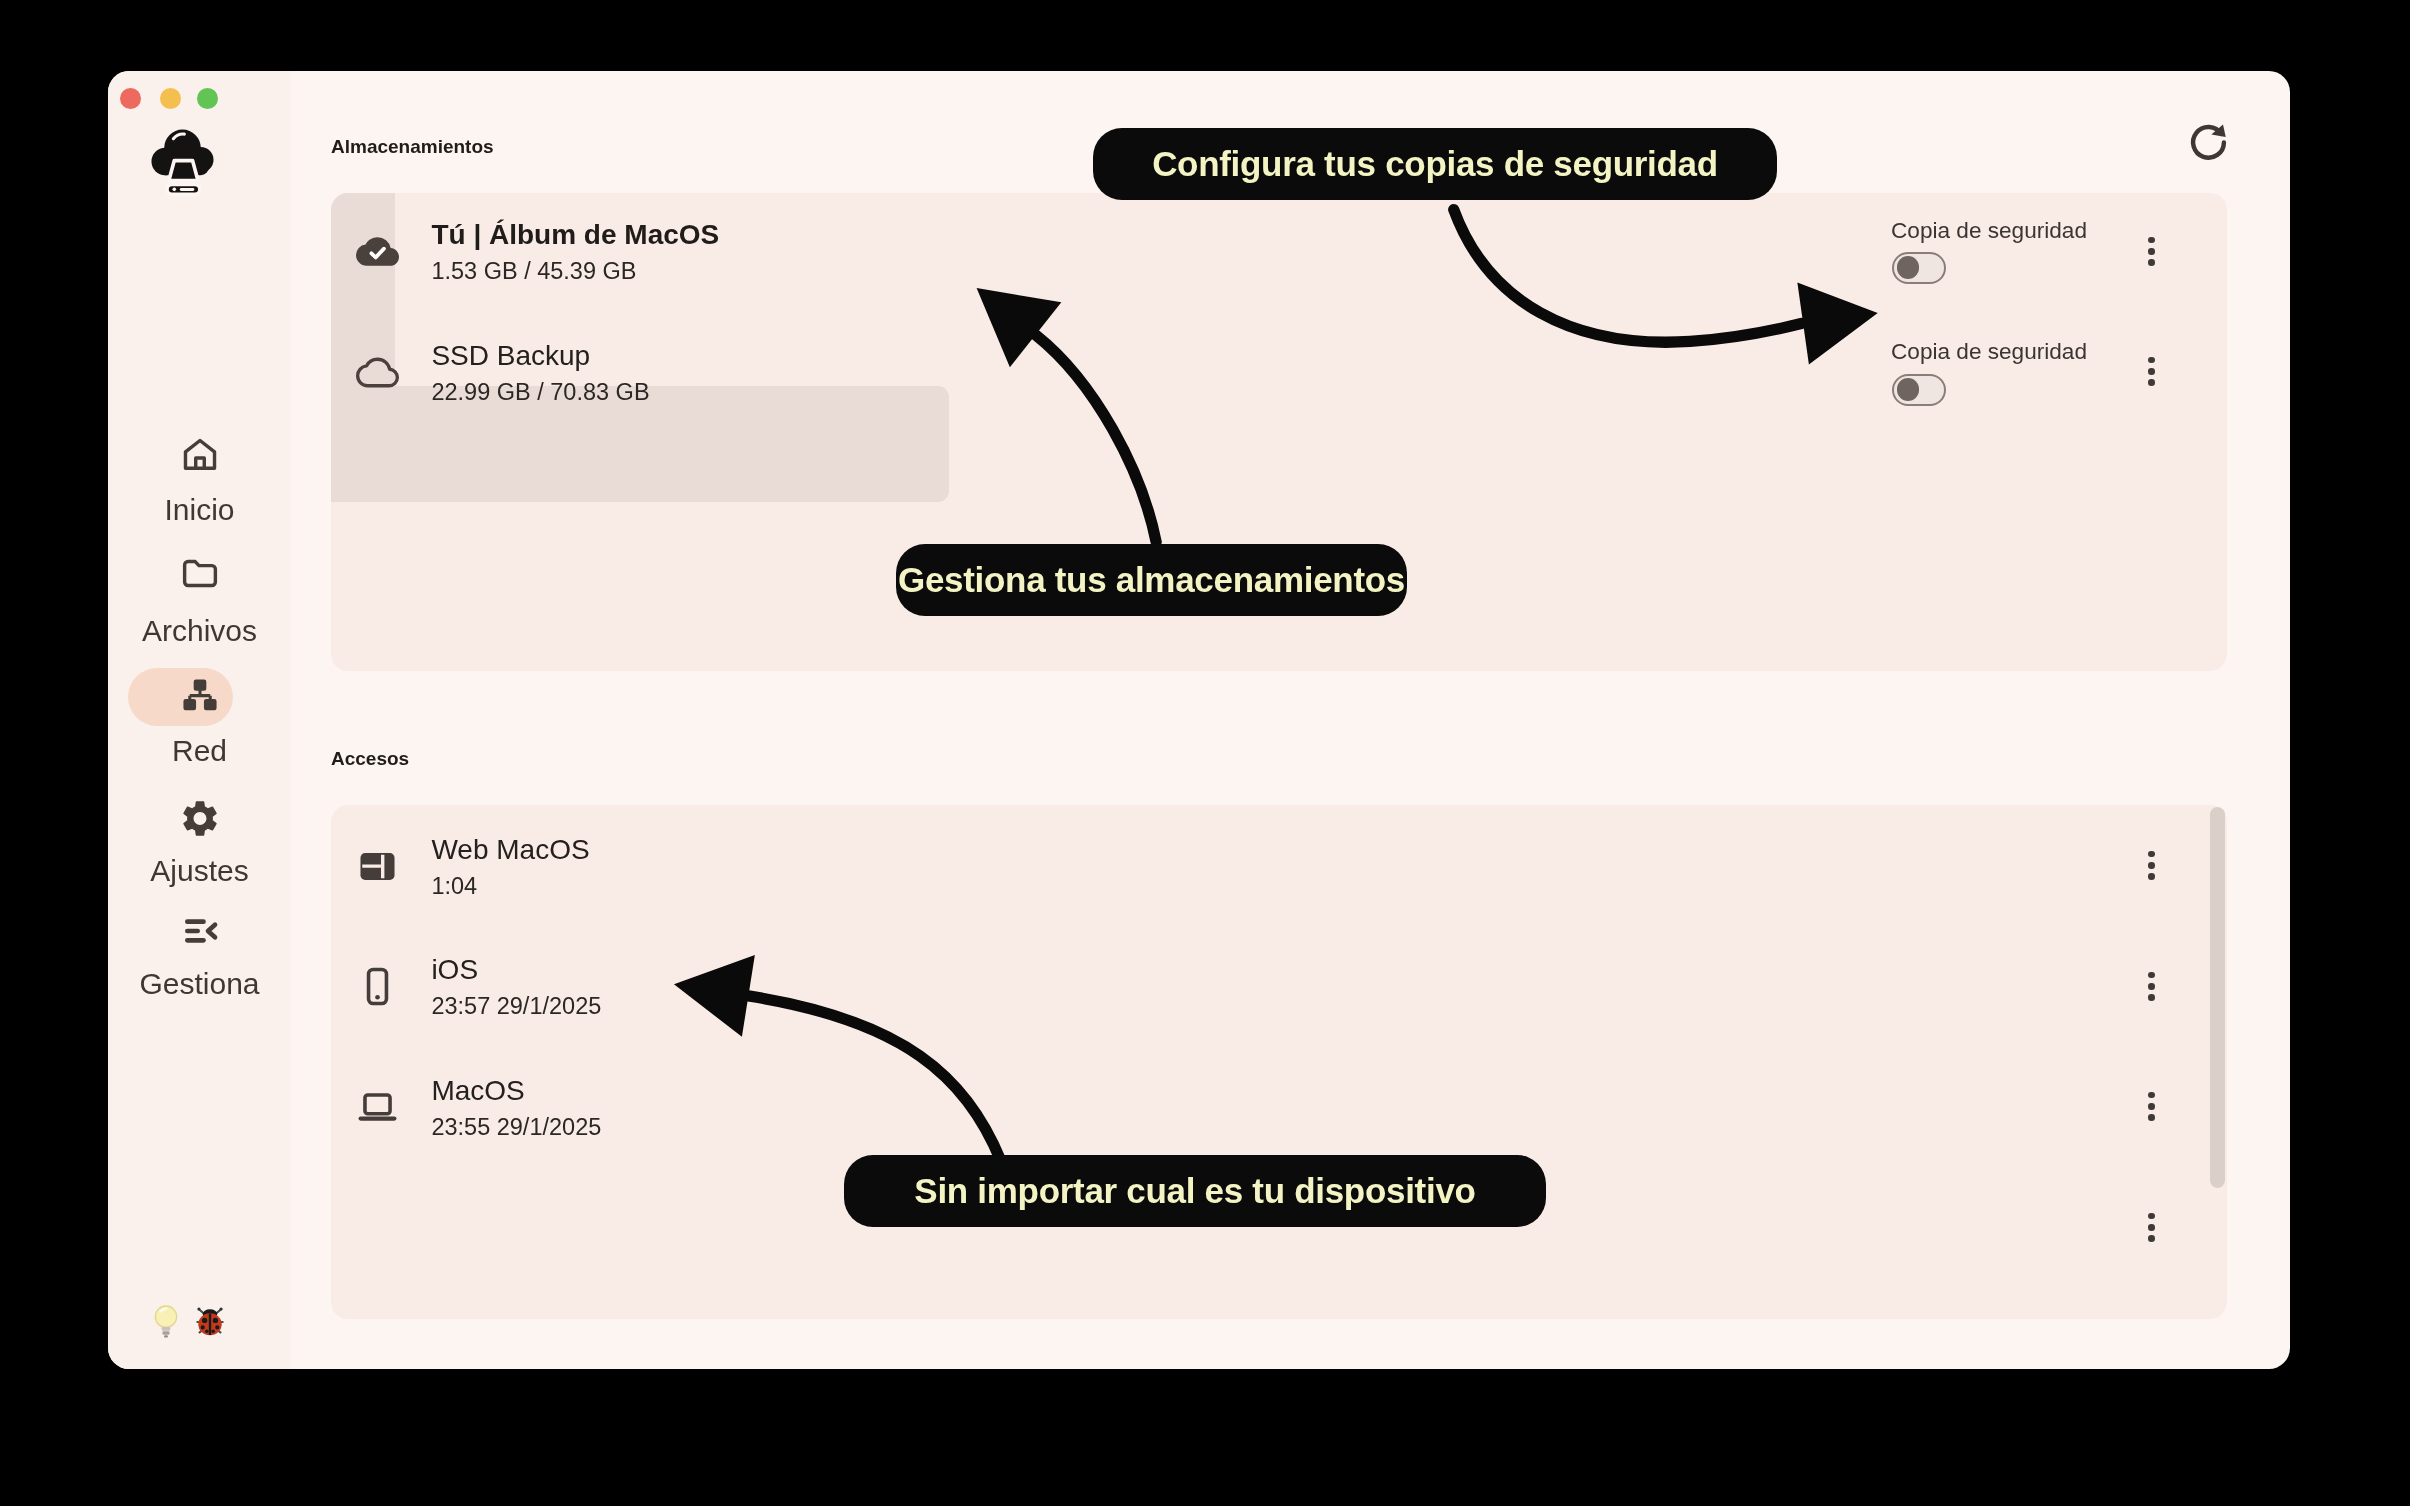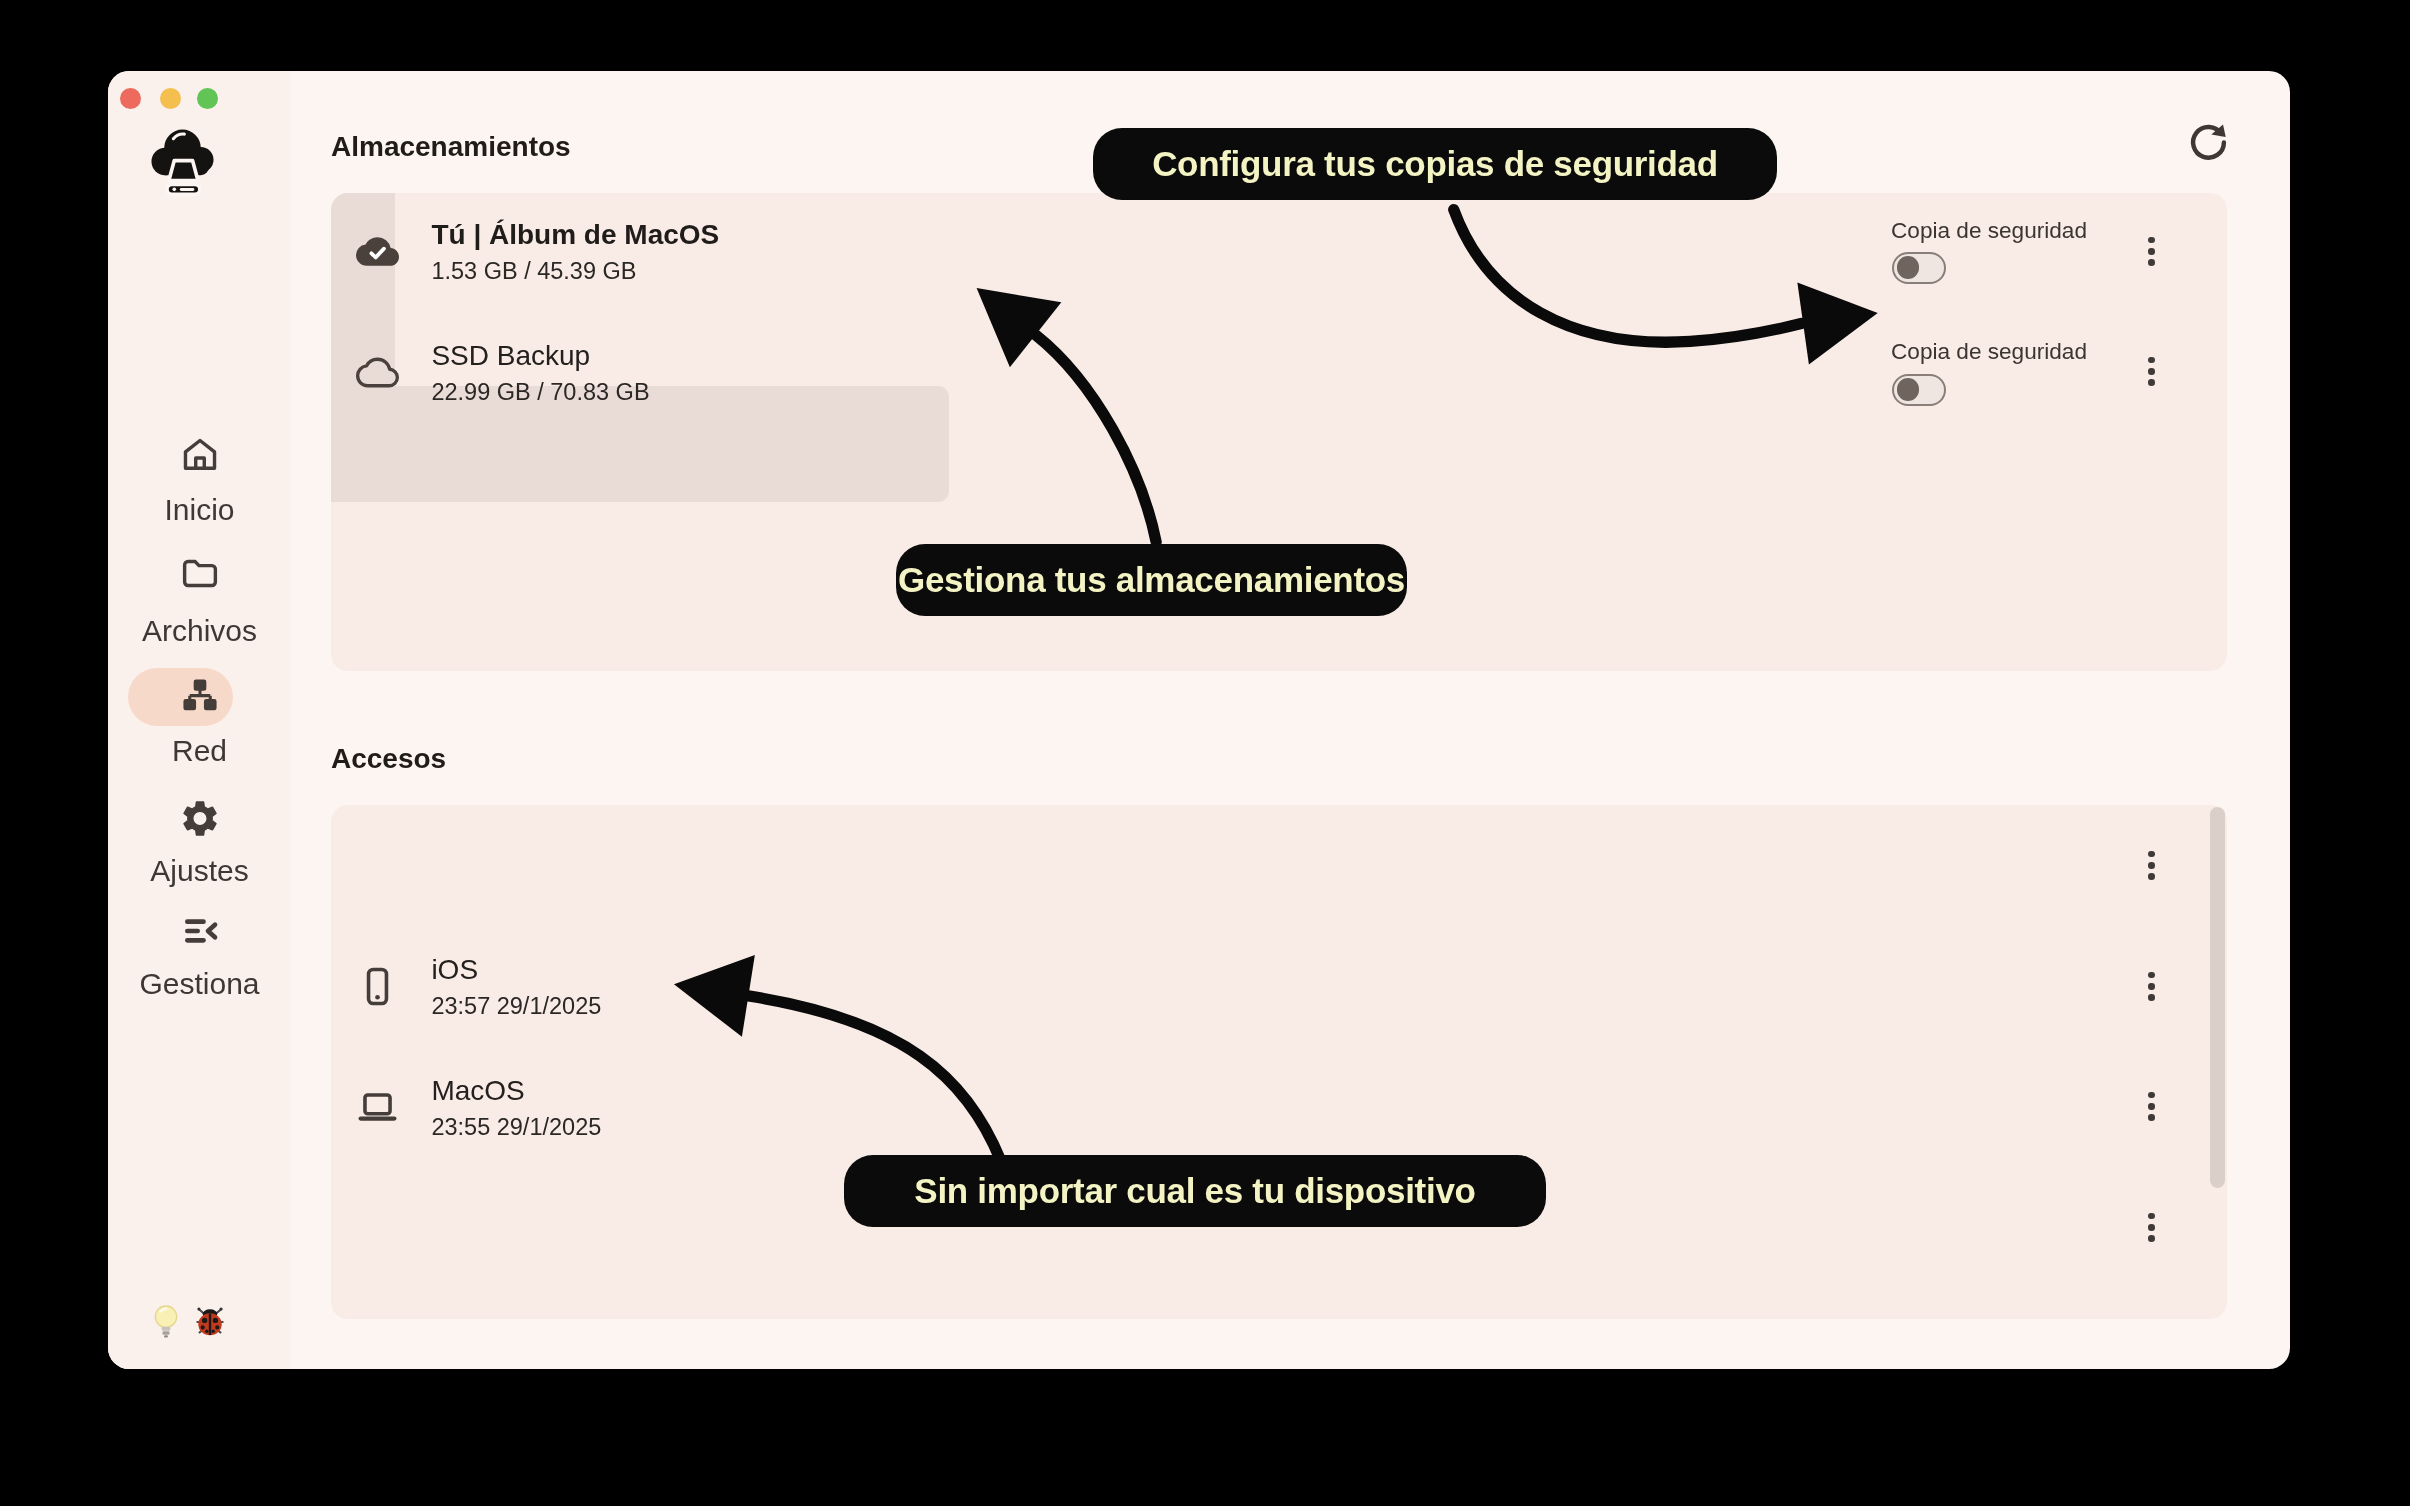--- a/index.html
+++ b/index.html
@@ -31,7 +31,7 @@
     background:var(--accent-pill);}
   .footer-ic{position:absolute;top:1232px;}
   
-  .section-title{position:absolute;font-size:28px;font-weight:700;color:var(--text-strong);line-height:36px;}
+  .section-title{position:absolute;font-size:19px;font-weight:700;color:var(--text-strong);line-height:36px;}
   .refresh-btn{position:absolute;left:2079px;top:50px;width:43px;height:43px;border:none;
     background:transparent;color:#3D3835;cursor:pointer;padding:0;}
   

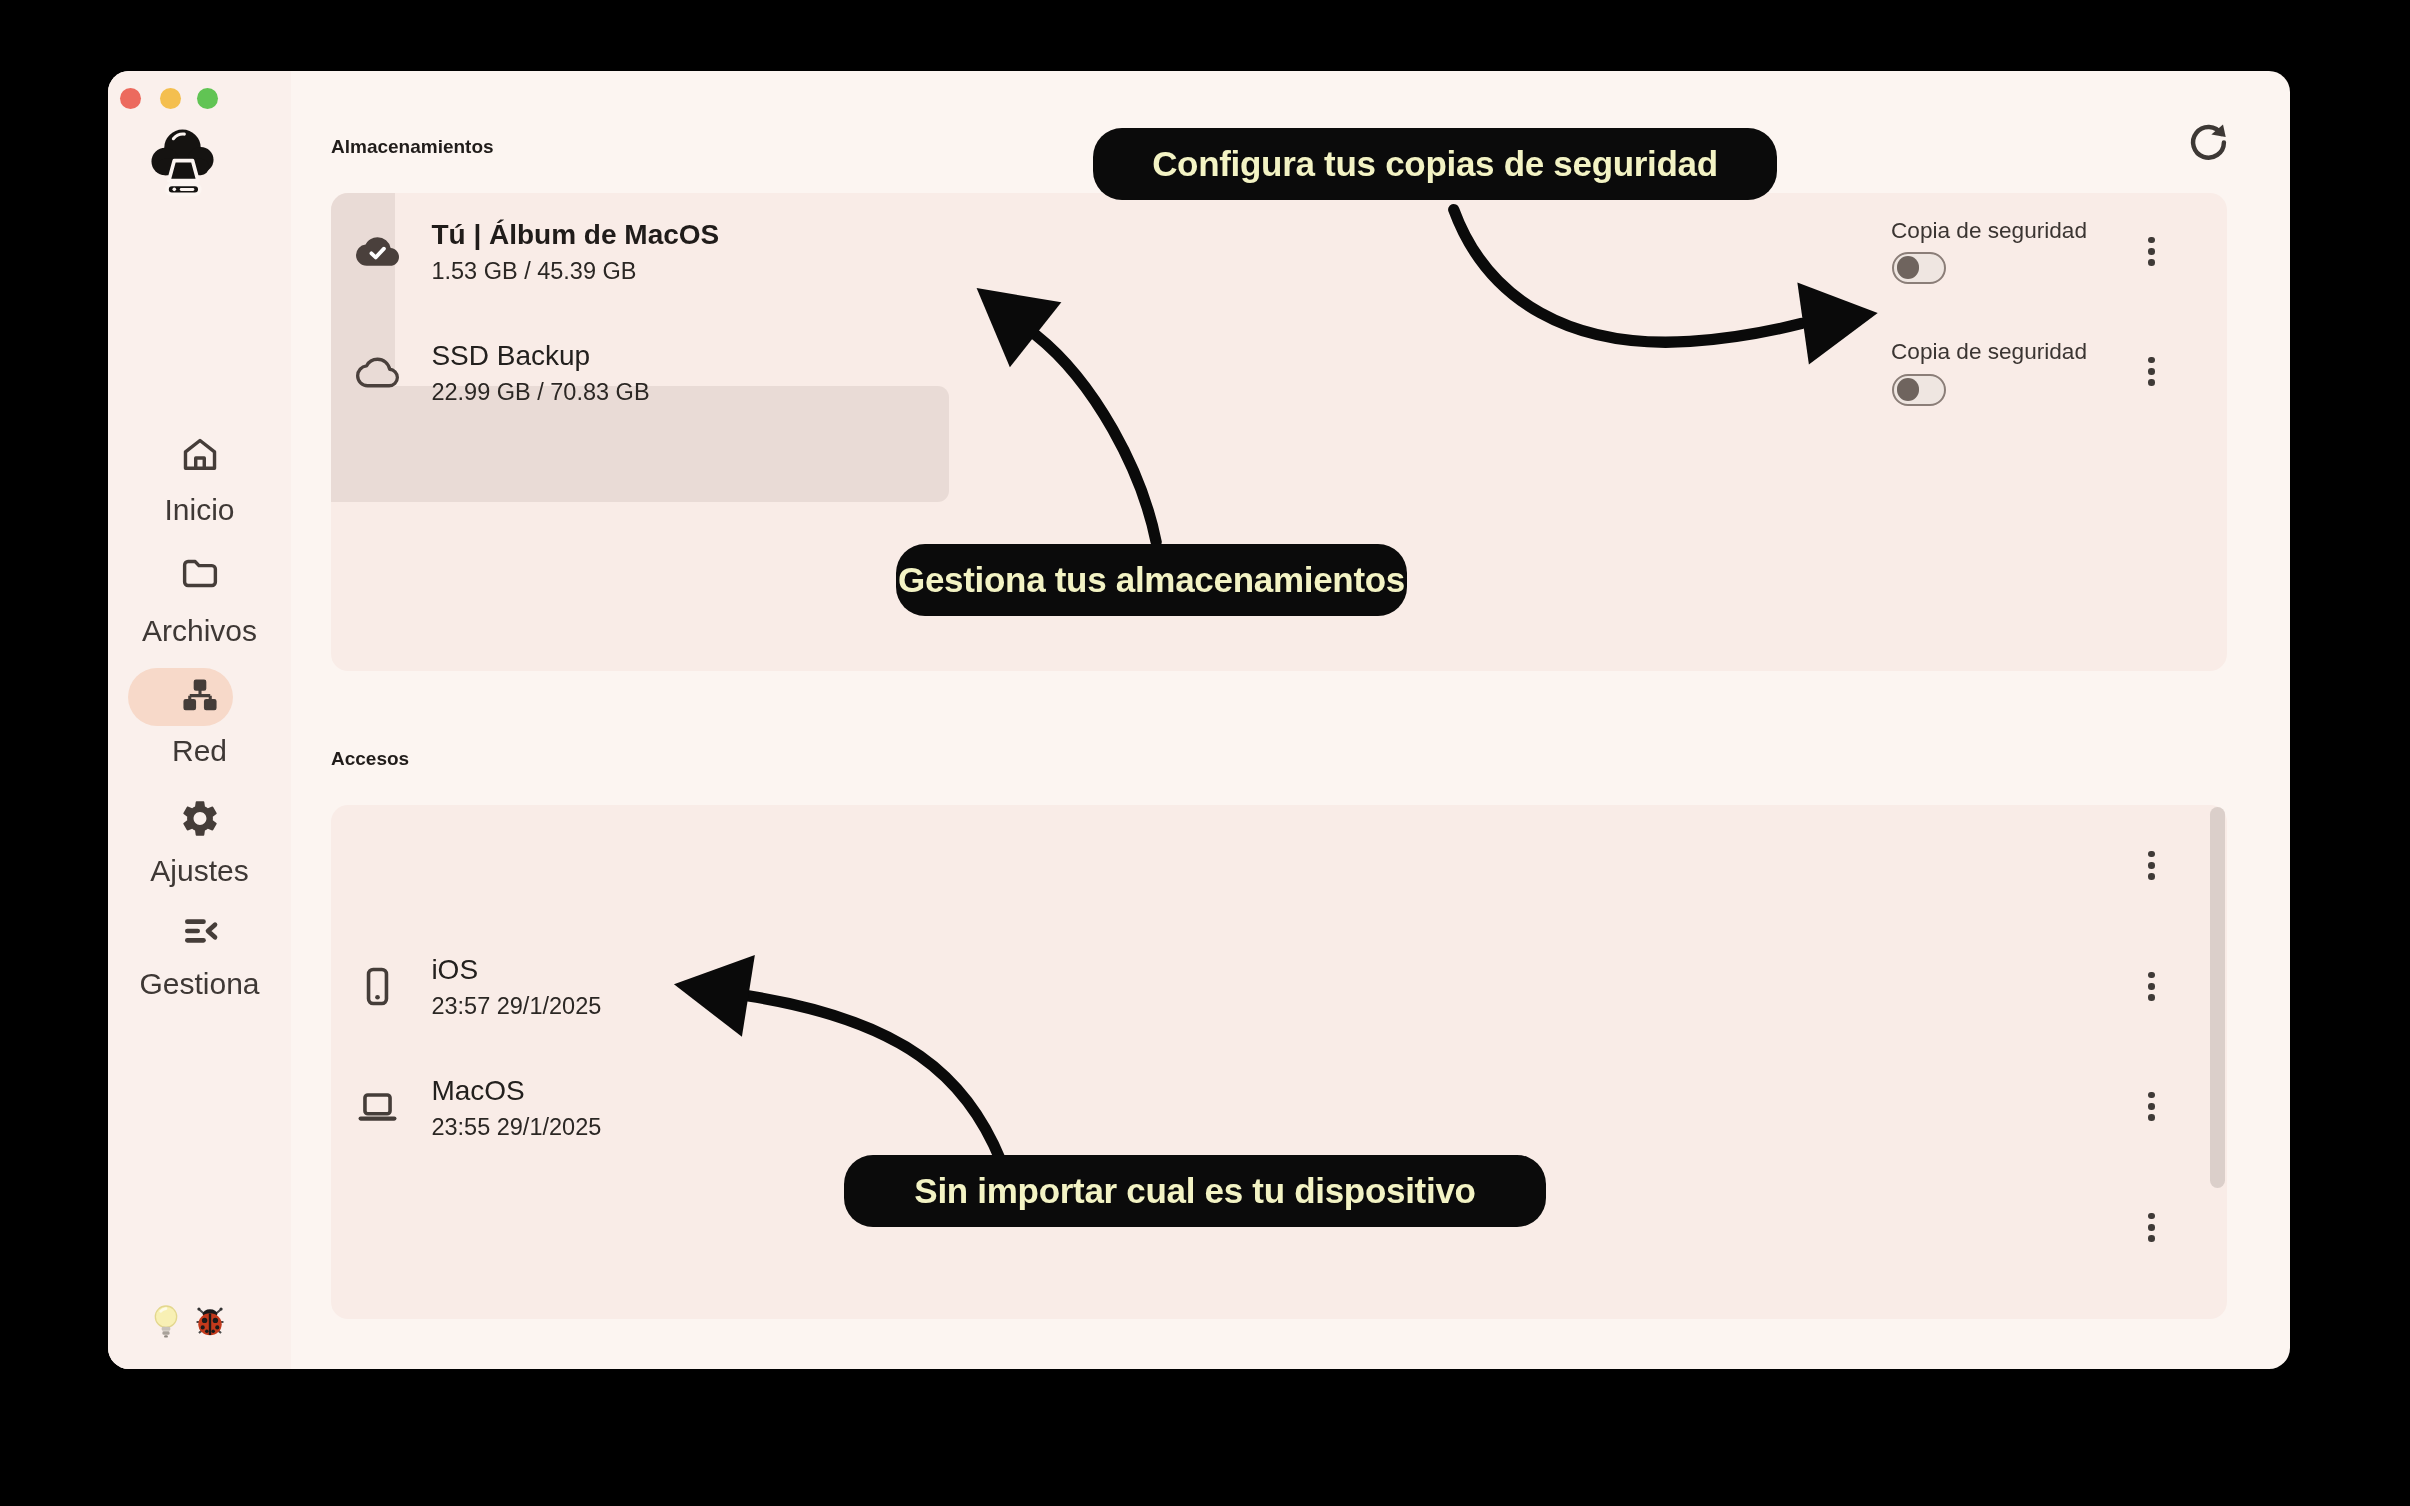--- a/index.html
+++ b/index.html
@@ -238,6 +238,18 @@
 
   <div class="panel accesses">
 
+    <div class="list-row" style="left:25.4px;top:18px">
+      <span class="row-icon">
+        <svg width="43" height="43" viewBox="0 0 24 24">
+          <rect x="2.5" y="4.5" width="19" height="15" rx="2.6" fill="#453D39"></rect>
+          <path d="M14.9 5.5 V18.5 M3.5 11.8 H13.9" stroke="#F9ECE7" stroke-width="1.9"></path>
+        </svg>
+          </span>
+      <span class="row-text">
+        <span class="row-title">Web MacOS</span>
+        <span class="row-sub">1:04</span>
+      </span>
+    </div>
     <button class="kebab" style="top:42px">
           <i></i>
           <i></i>

